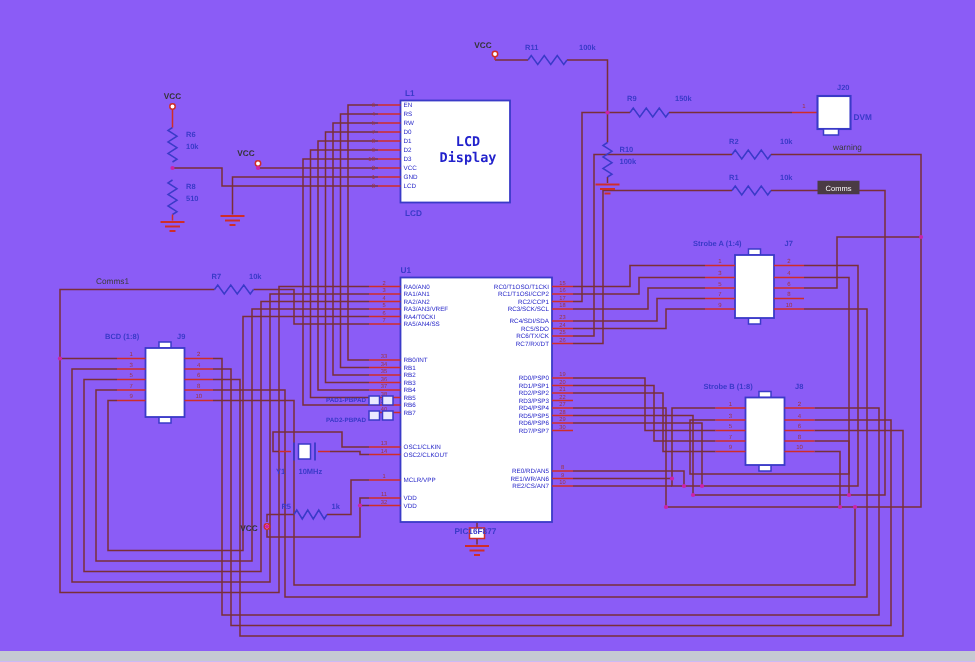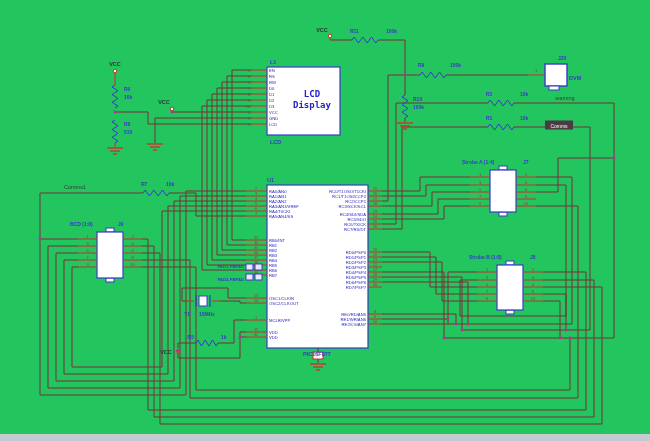--- a/index.html
+++ b/index.html
@@ -3,7 +3,7 @@
 <meta charset="utf-8">
 <style>
   html,body{margin:0;padding:0;background:#ffffff;}
-  #stage{position:relative;width:650px;height:441px;background:#22c55e;overflow:hidden;
+  #stage{position:relative;width:650px;height:441px;background:#8b5cf6;overflow:hidden;
          font-family:"Liberation Sans",sans-serif;}
   svg{display:block}
   .bottombar{position:absolute;left:0;bottom:0;width:650px;height:7px;background:#c5c9d2;}

